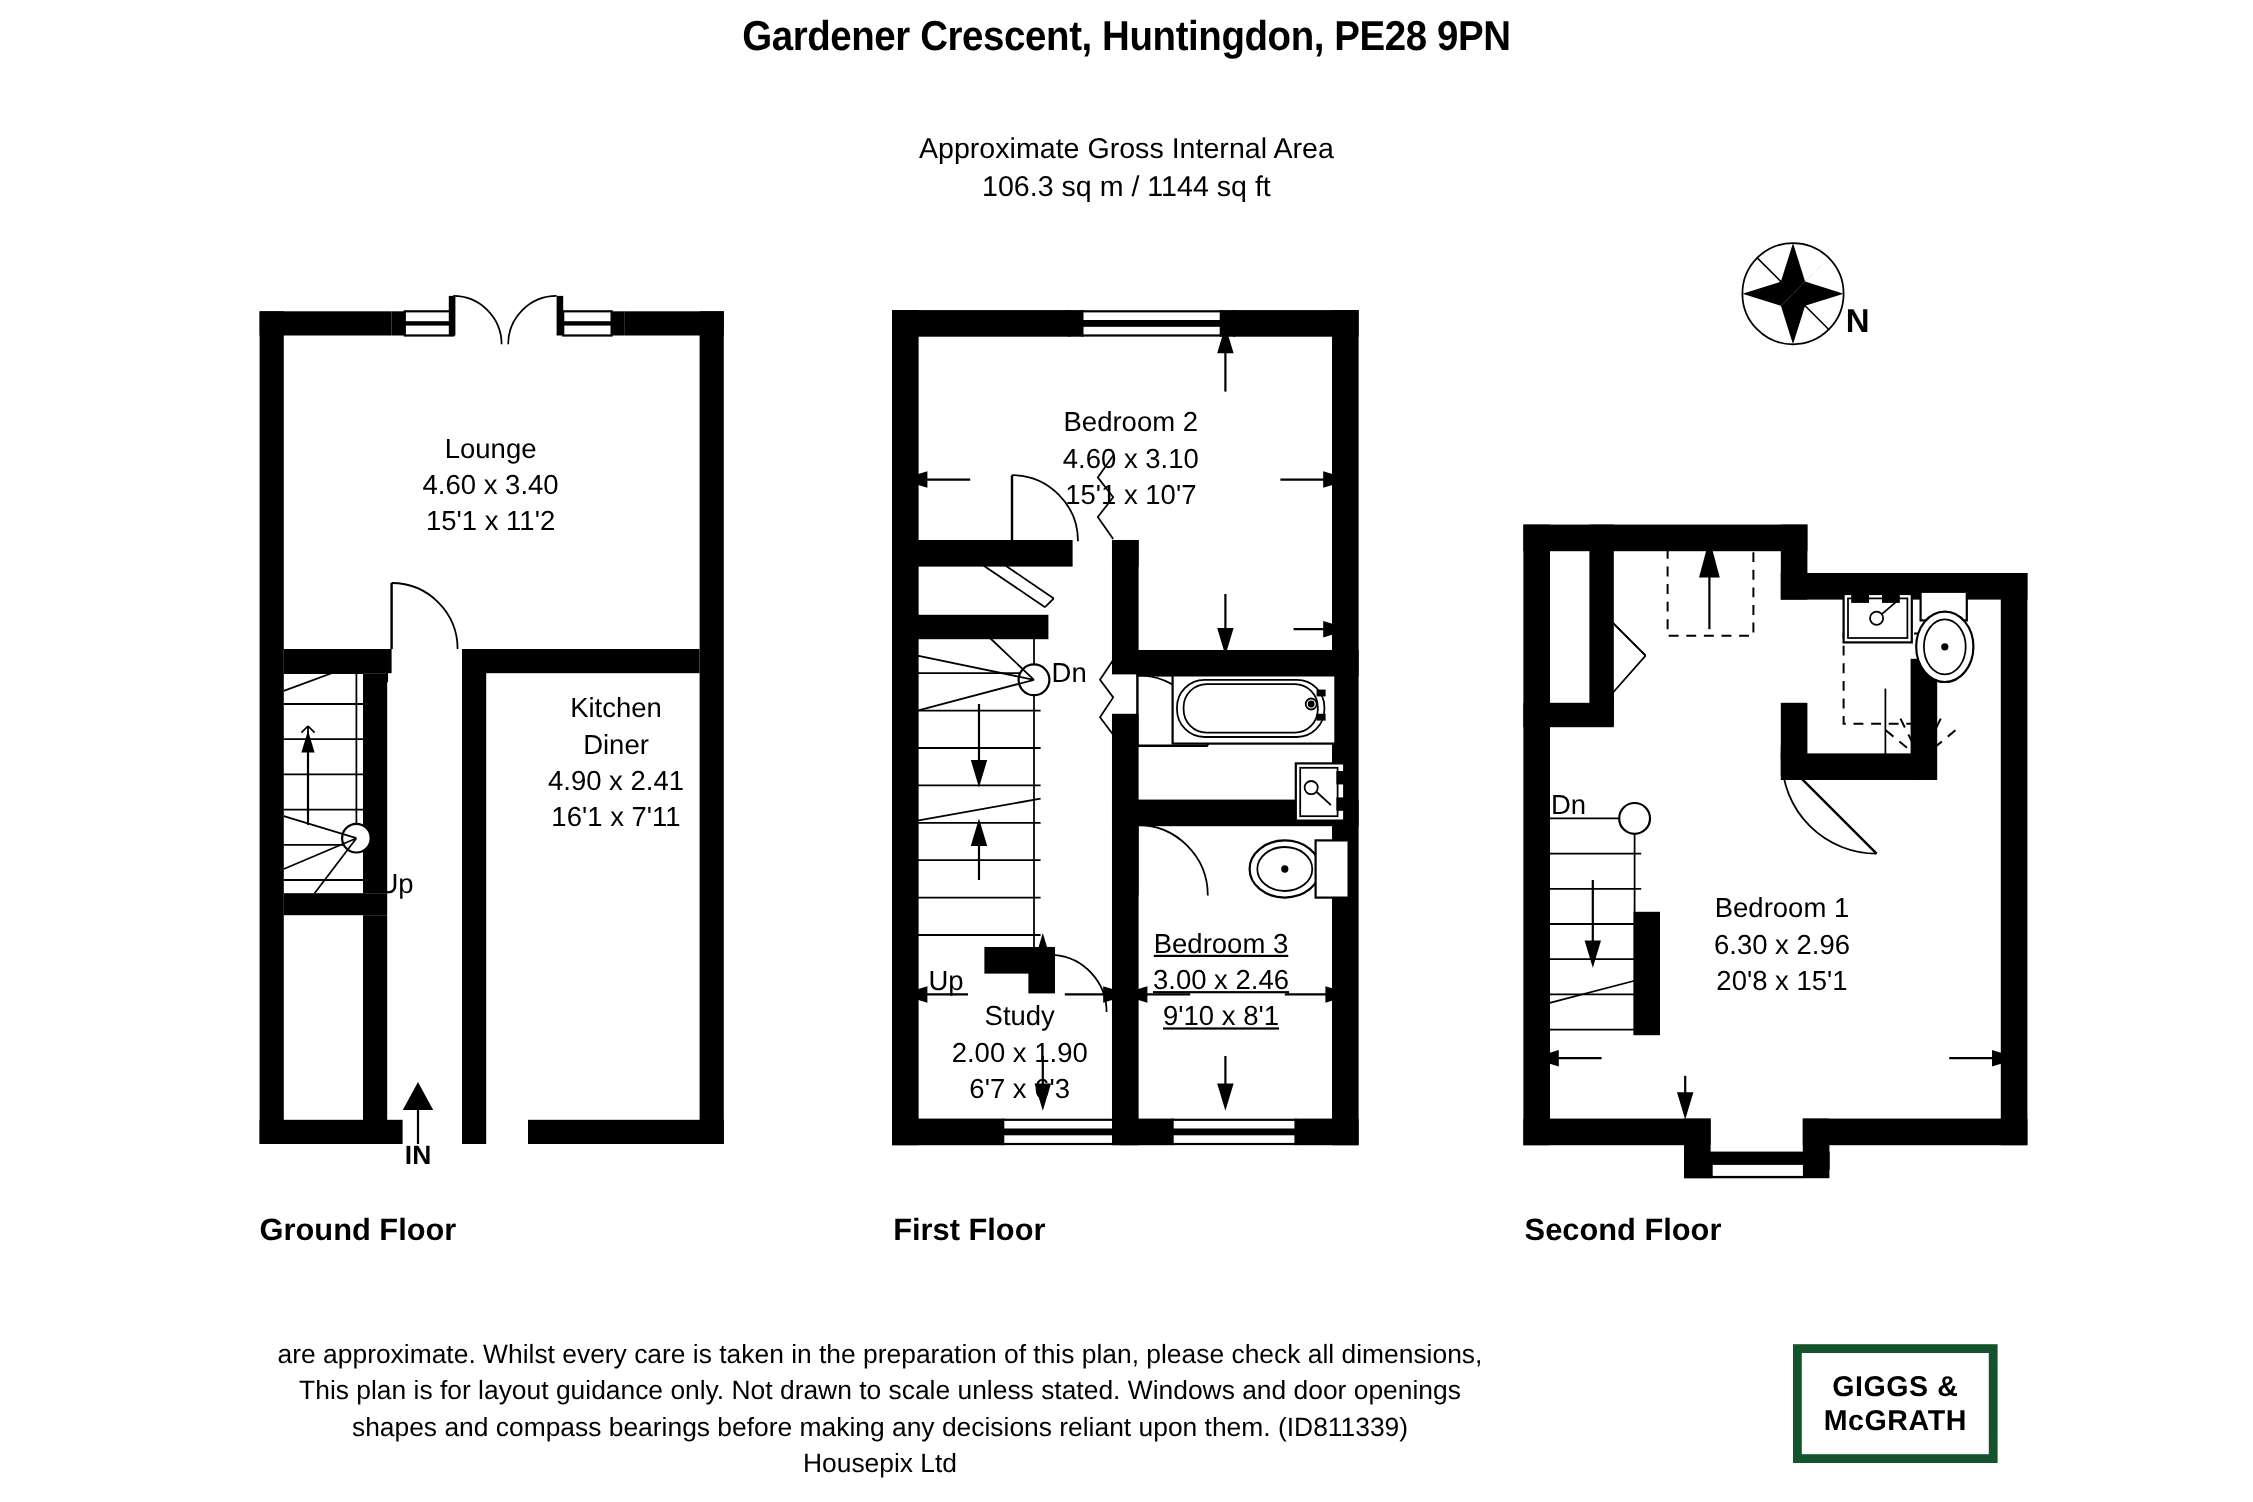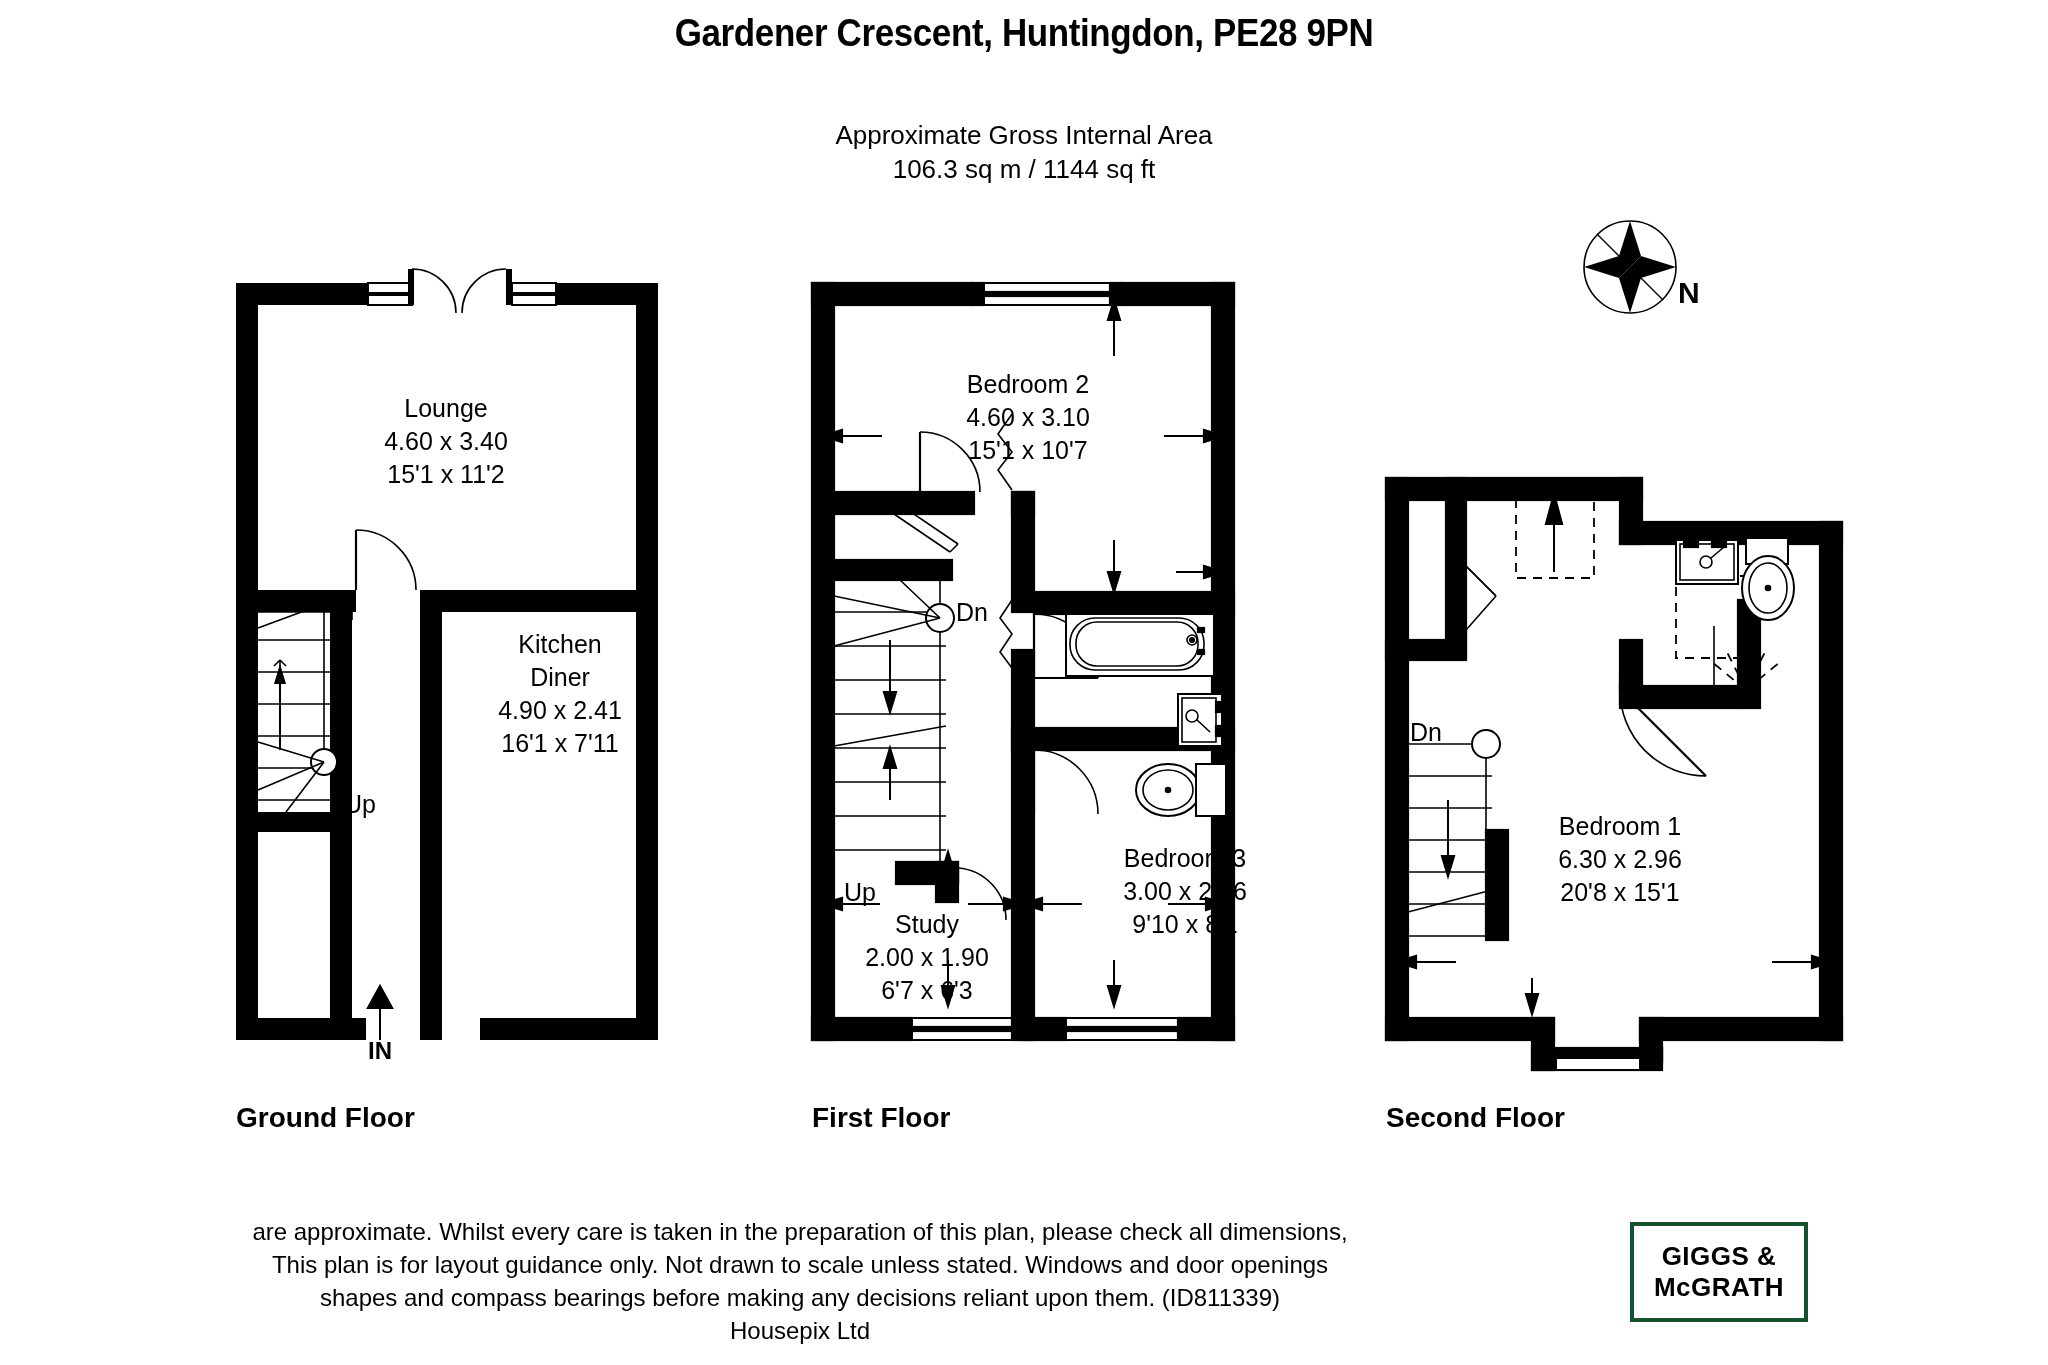--- a/index.html
+++ b/index.html
@@ -336,7 +336,7 @@
   <div>4.60 x 3.10</div>
   <div>15'1 x 10'7</div>
 </div>
-<div class="room-label" style="left:1055px;top:842px;width:260px;">
+<div class="room-label" style="left:980px;top:842px;width:260px;text-decoration:underline;">
   <div>Bedroom 3</div>
   <div>3.00 x 2.46</div>
   <div>9'10 x 8'1</div>

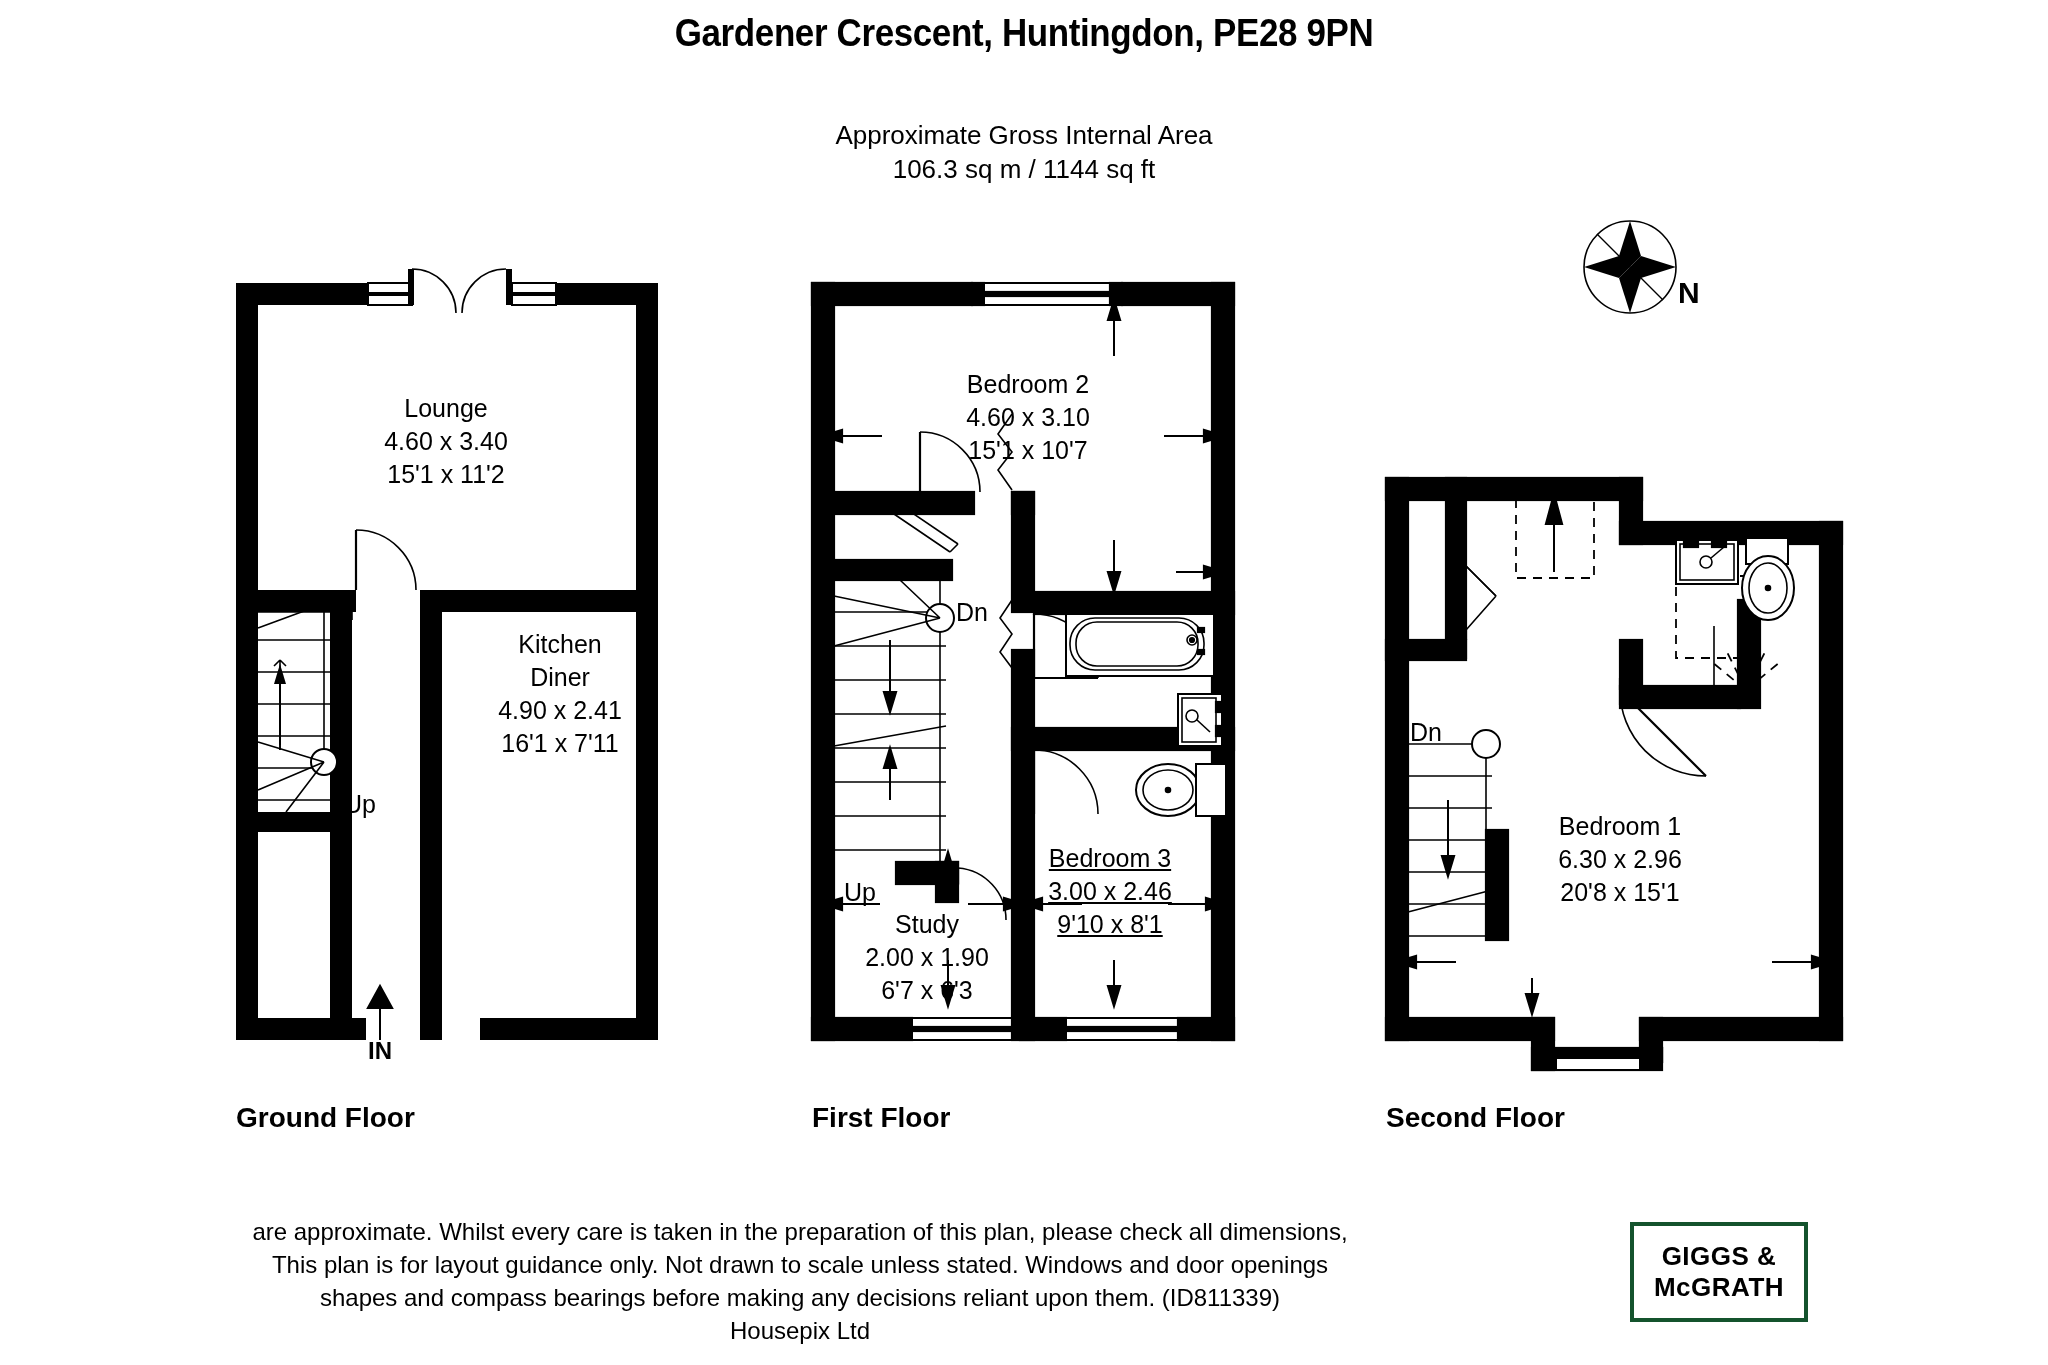--- a/index.html
+++ b/index.html
@@ -30,7 +30,7 @@
   #footer{position:absolute;left:0;top:1215px;width:1600px;text-align:center;
       font-size:24px;line-height:33px;}
   #logo{position:absolute;left:1630px;top:1222px;width:170px;height:92px;
-      border:4px solid #14532d;display:flex;flex-direction:column;
+      border:8px solid #14532d;display:flex;flex-direction:column;
       align-items:center;justify-content:center;
       font-size:26px;font-weight:bold;line-height:31px;letter-spacing:.5px;}
   #compass-n{position:absolute;left:1678px;top:276px;font-size:30px;font-weight:bold;}

